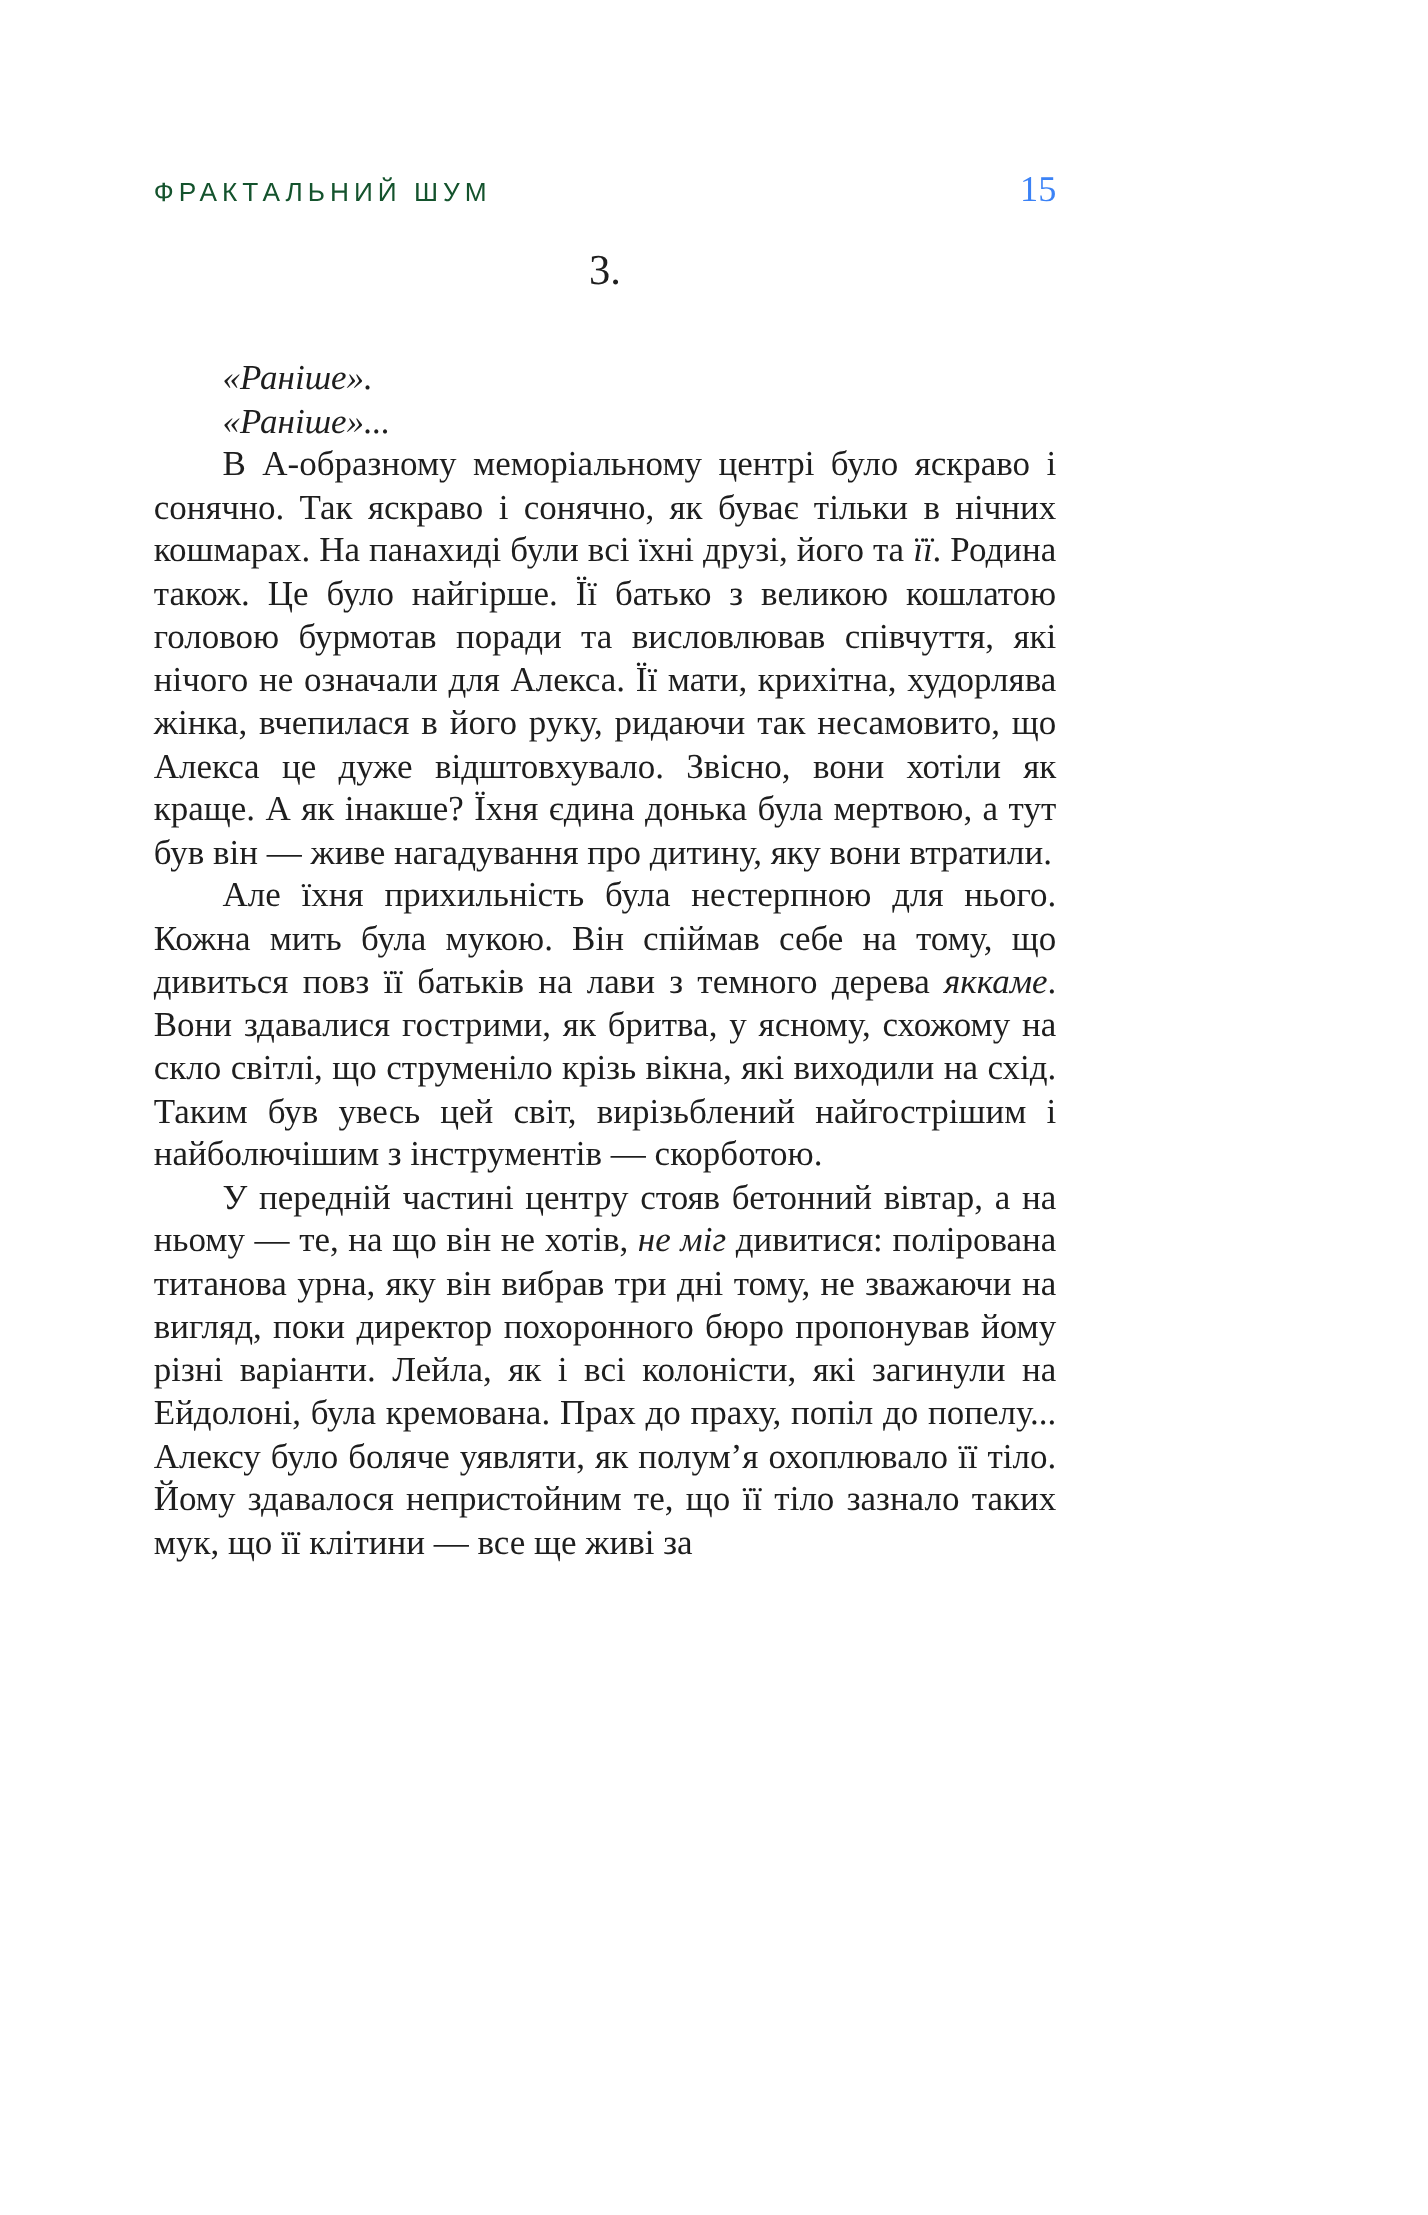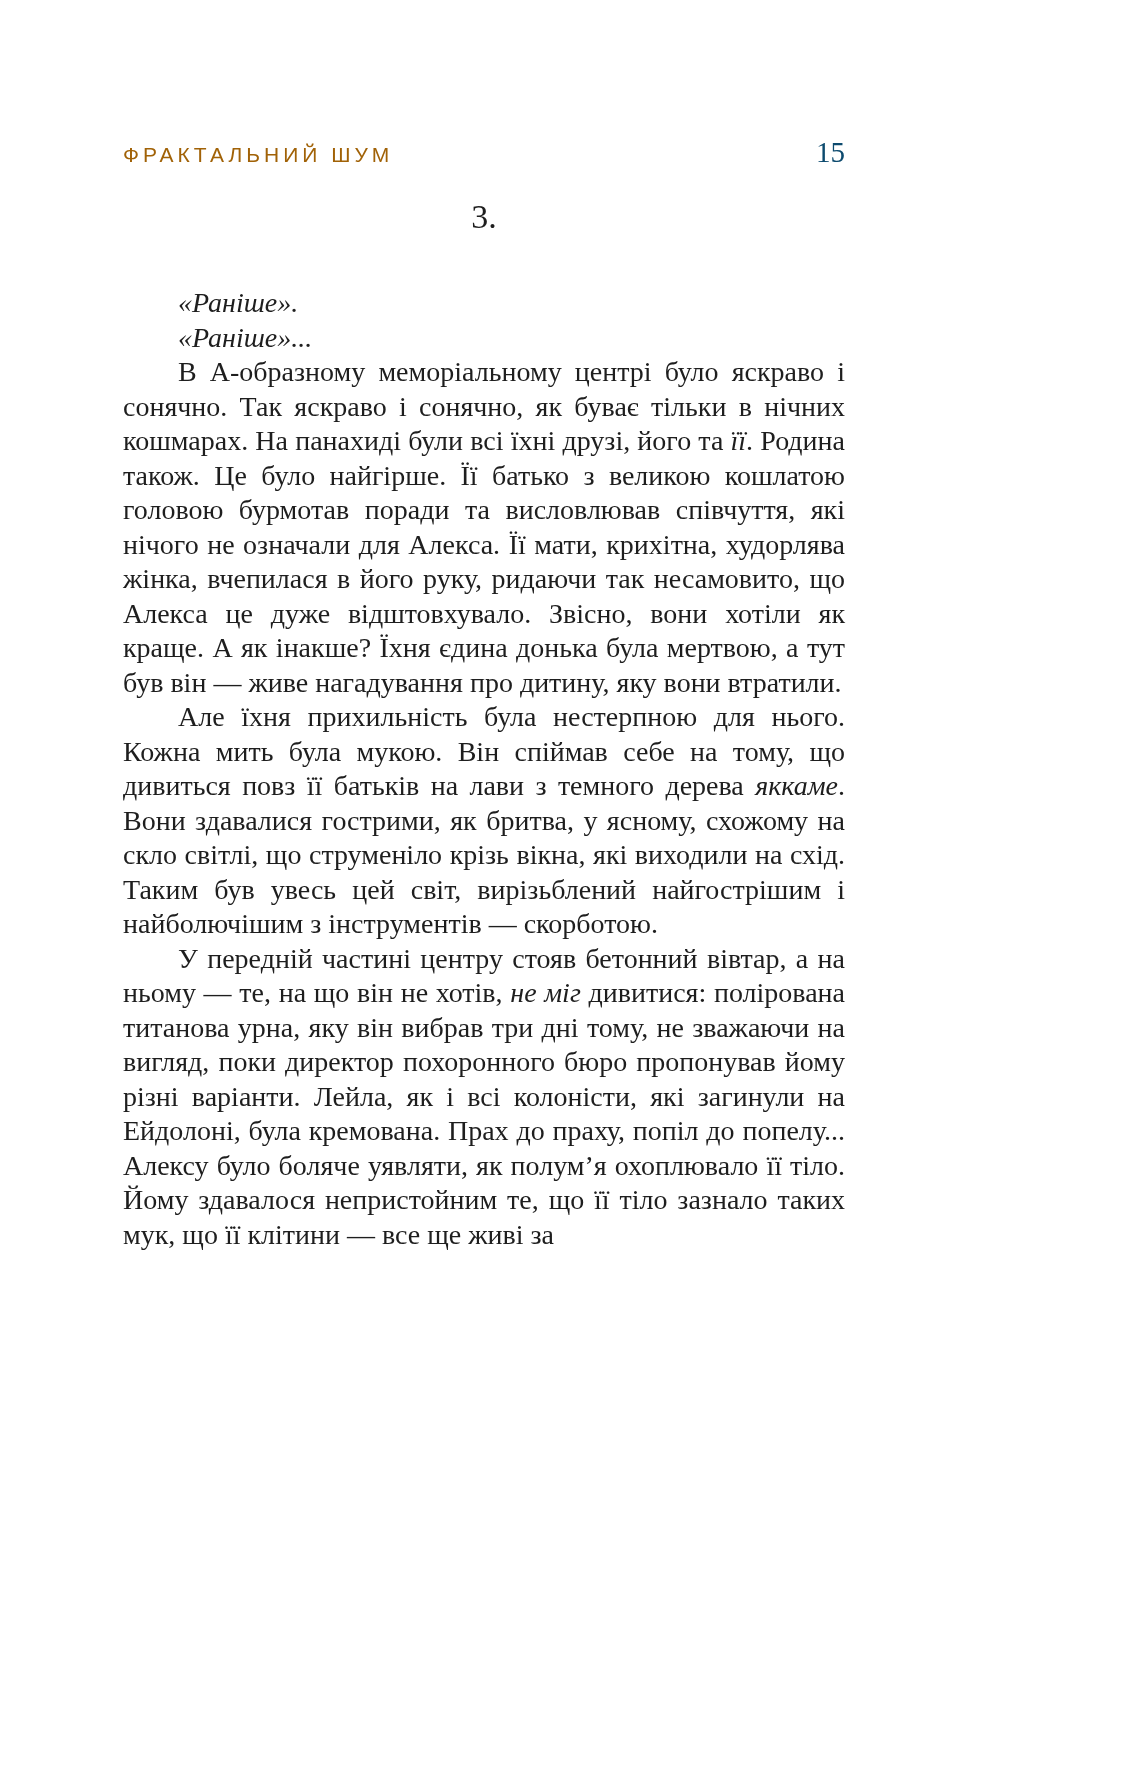--- a/index.html
+++ b/index.html
@@ -31,7 +31,7 @@
     font-size: 21px;
     font-weight: 400;
     letter-spacing: 4px;
-    color: #a16207;
+    color: #14532d;
   }
   .page-number {
     font-size: 29px;

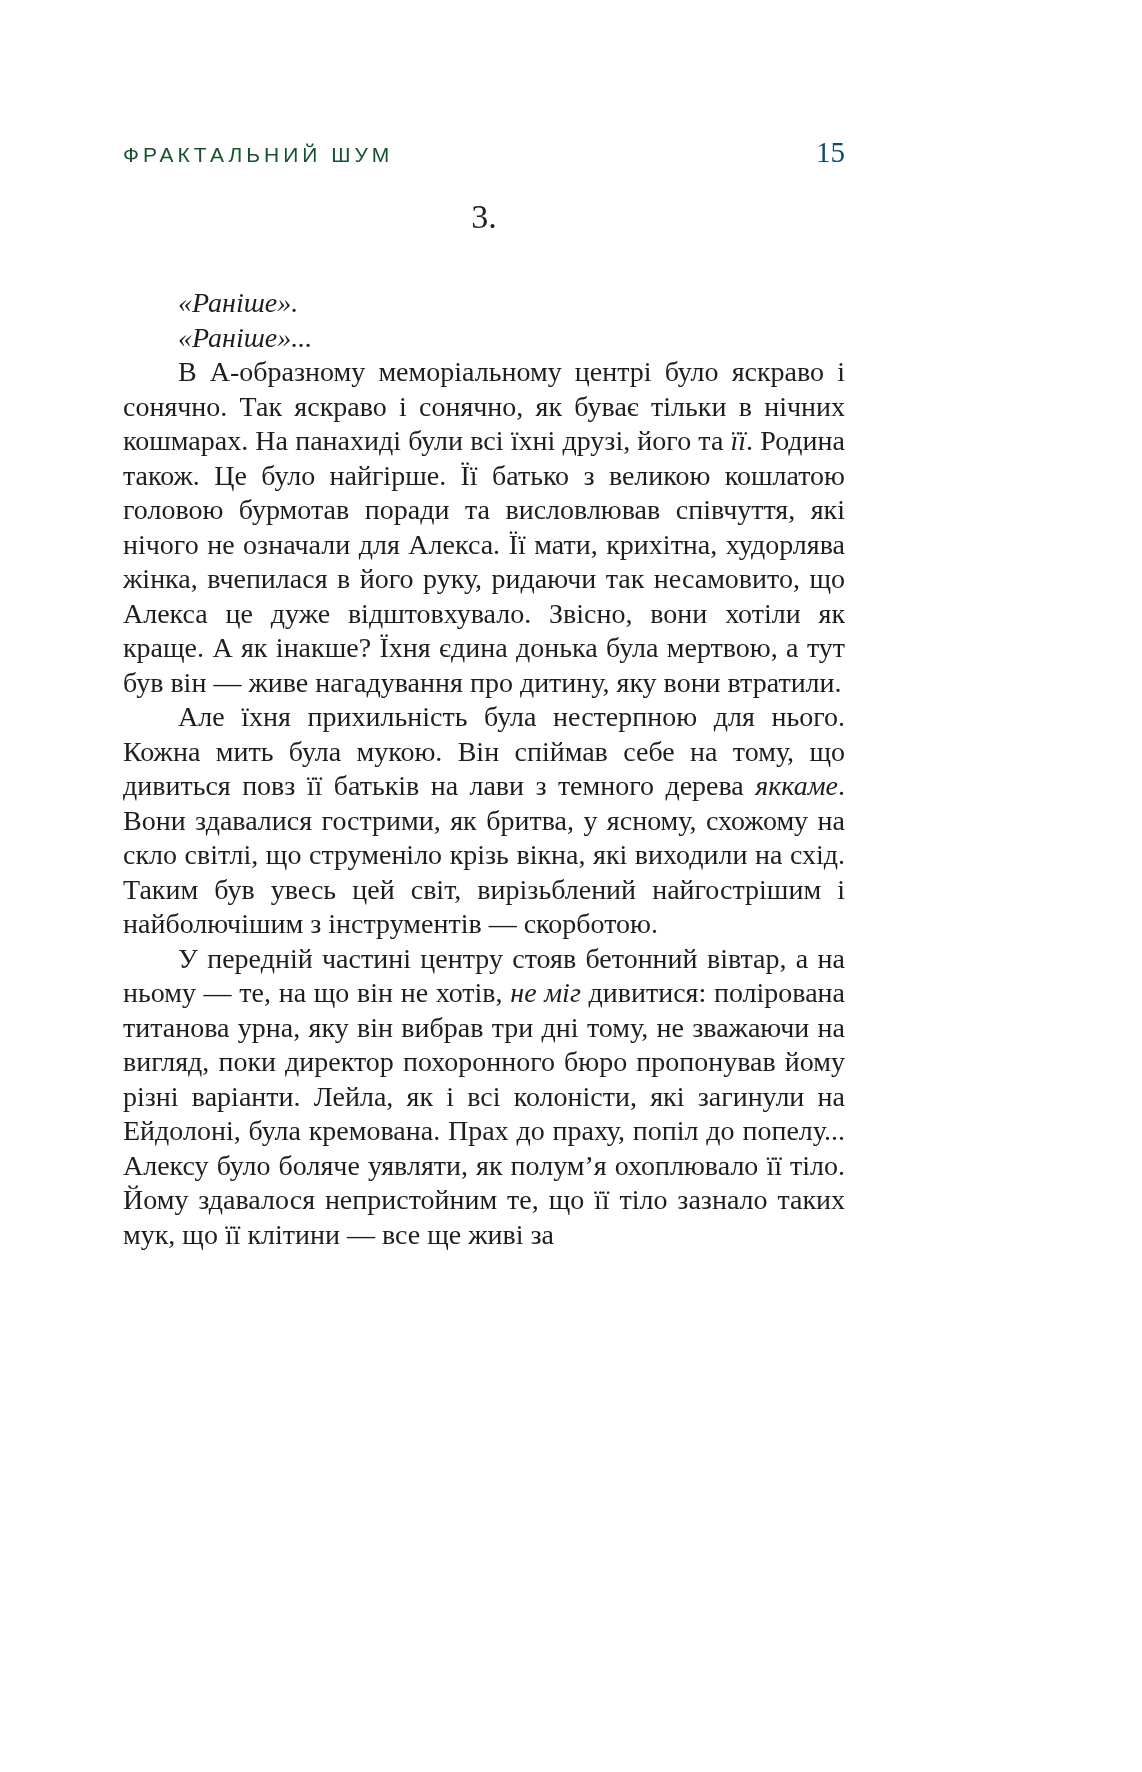--- a/index.html
+++ b/index.html
@@ -35,7 +35,7 @@
   }
   .page-number {
     font-size: 29px;
-    color: #0c4a6e;
+    color: #3b82f6;
   }
   .chapter-number {
     position: absolute;

